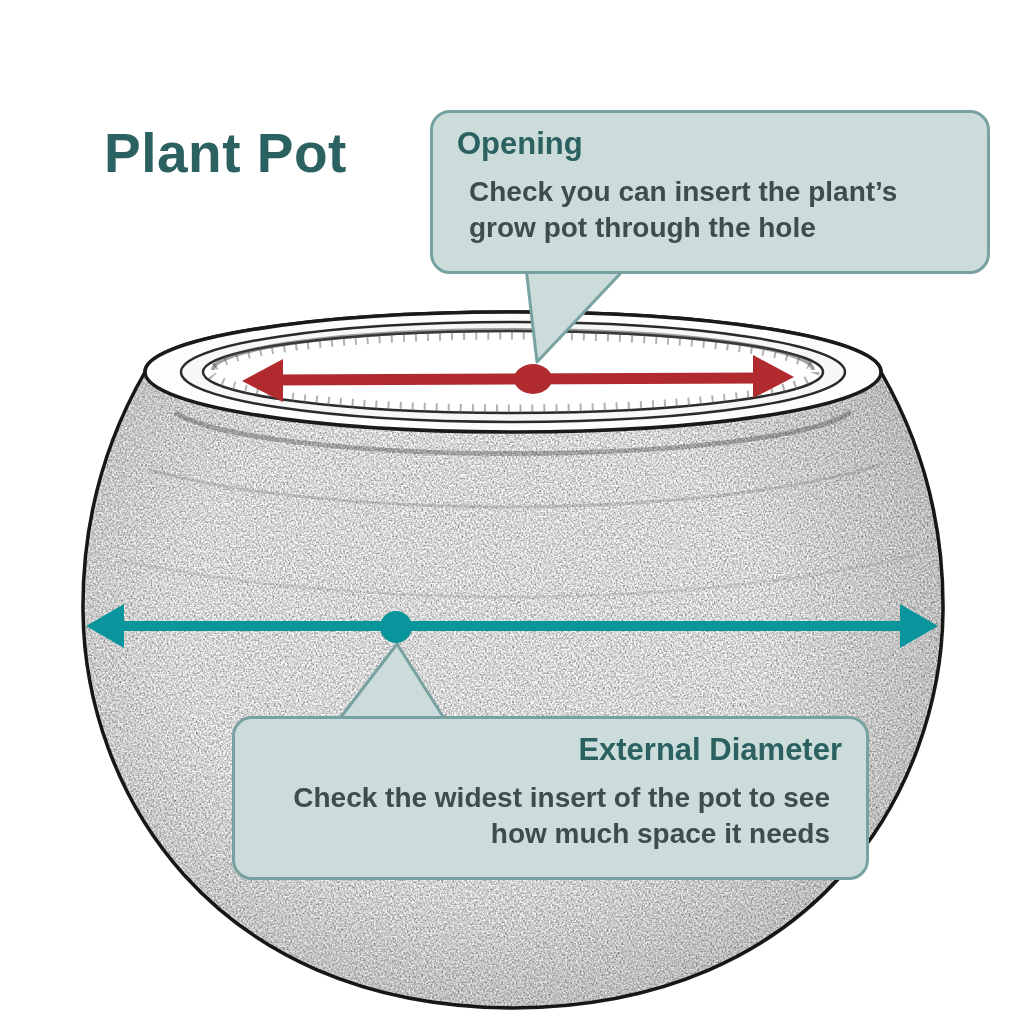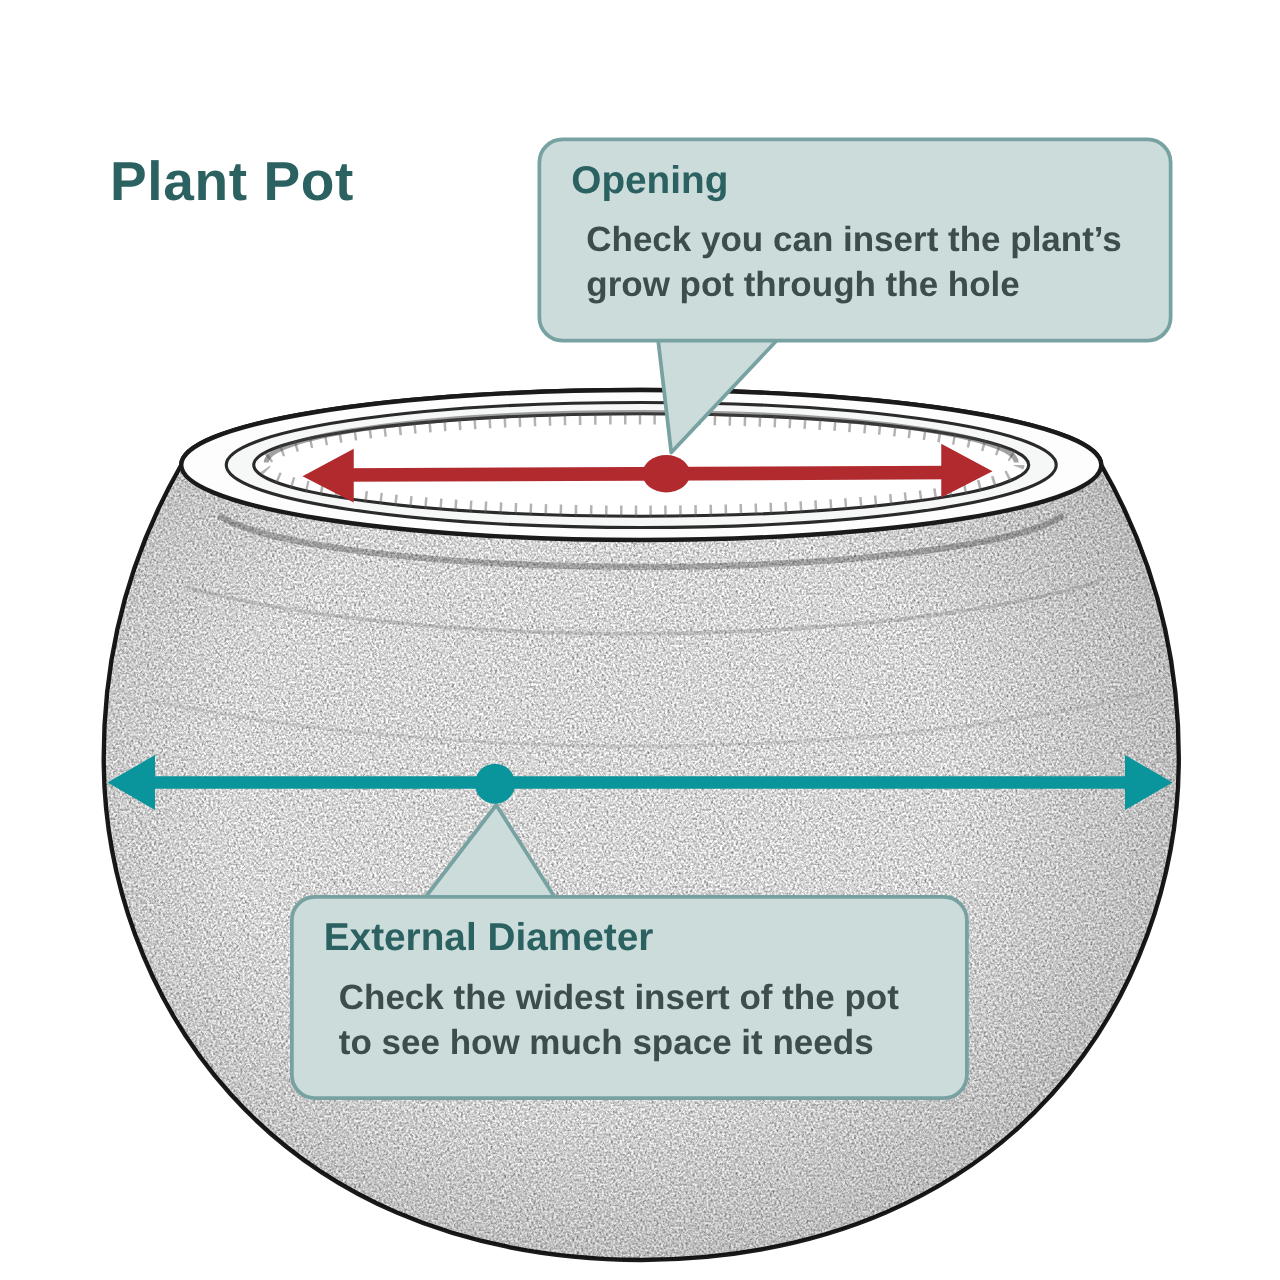--- a/index.html
+++ b/index.html
@@ -19,8 +19,8 @@
   }
   .stage svg.diagram{position:absolute;left:0;top:0;}
   .page-title{
-    position:absolute;left:88px;top:118px;
-    font-size:44px;font-weight:bold;line-height:1.28;
+    position:absolute;left:104px;top:118px;
+    font-size:55px;font-weight:bold;line-height:1.28;
     color:var(--title-color);letter-spacing:0.5px;
   }
   .page-title span{display:block;}

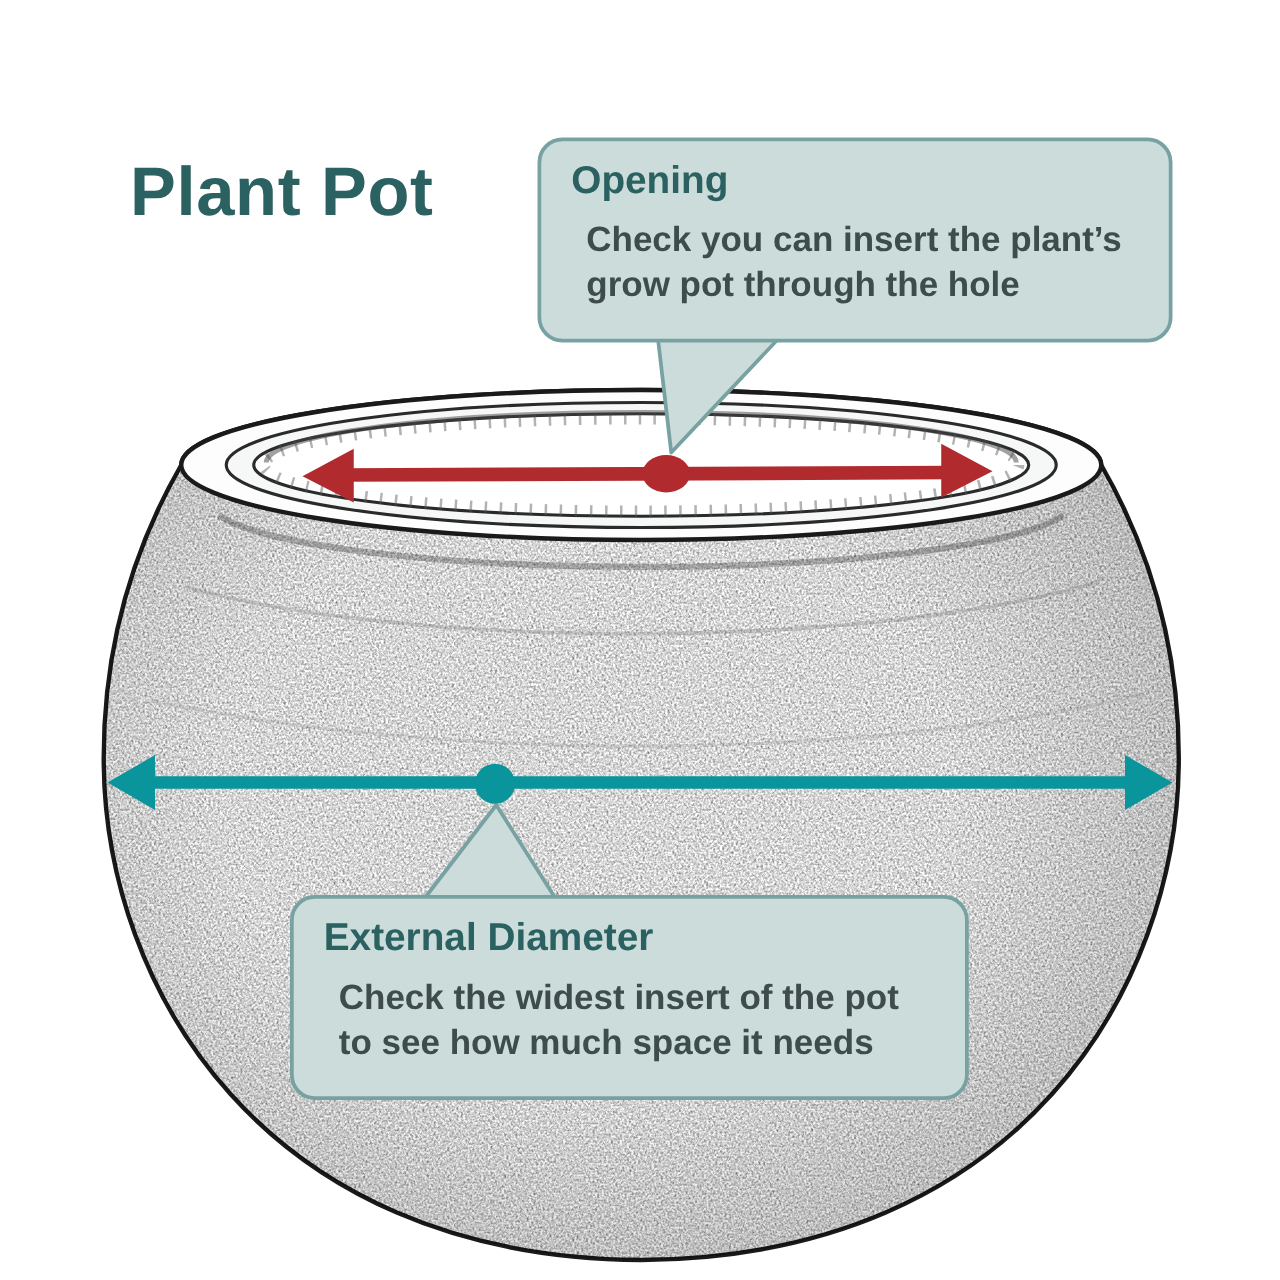--- a/index.html
+++ b/index.html
@@ -39,7 +39,7 @@
     margin:12px;font-size:28px;line-height:1.27;
     color:var(--callout-body);font-weight:600;
   }
-  .callout.opening{left:430px;top:110px;width:508px;}
+  .callout.opening{left:430px;top:110px;width:560px;}
   .callout.external{left:232px;top:716px;width:543px;}
 </style>
 </head>

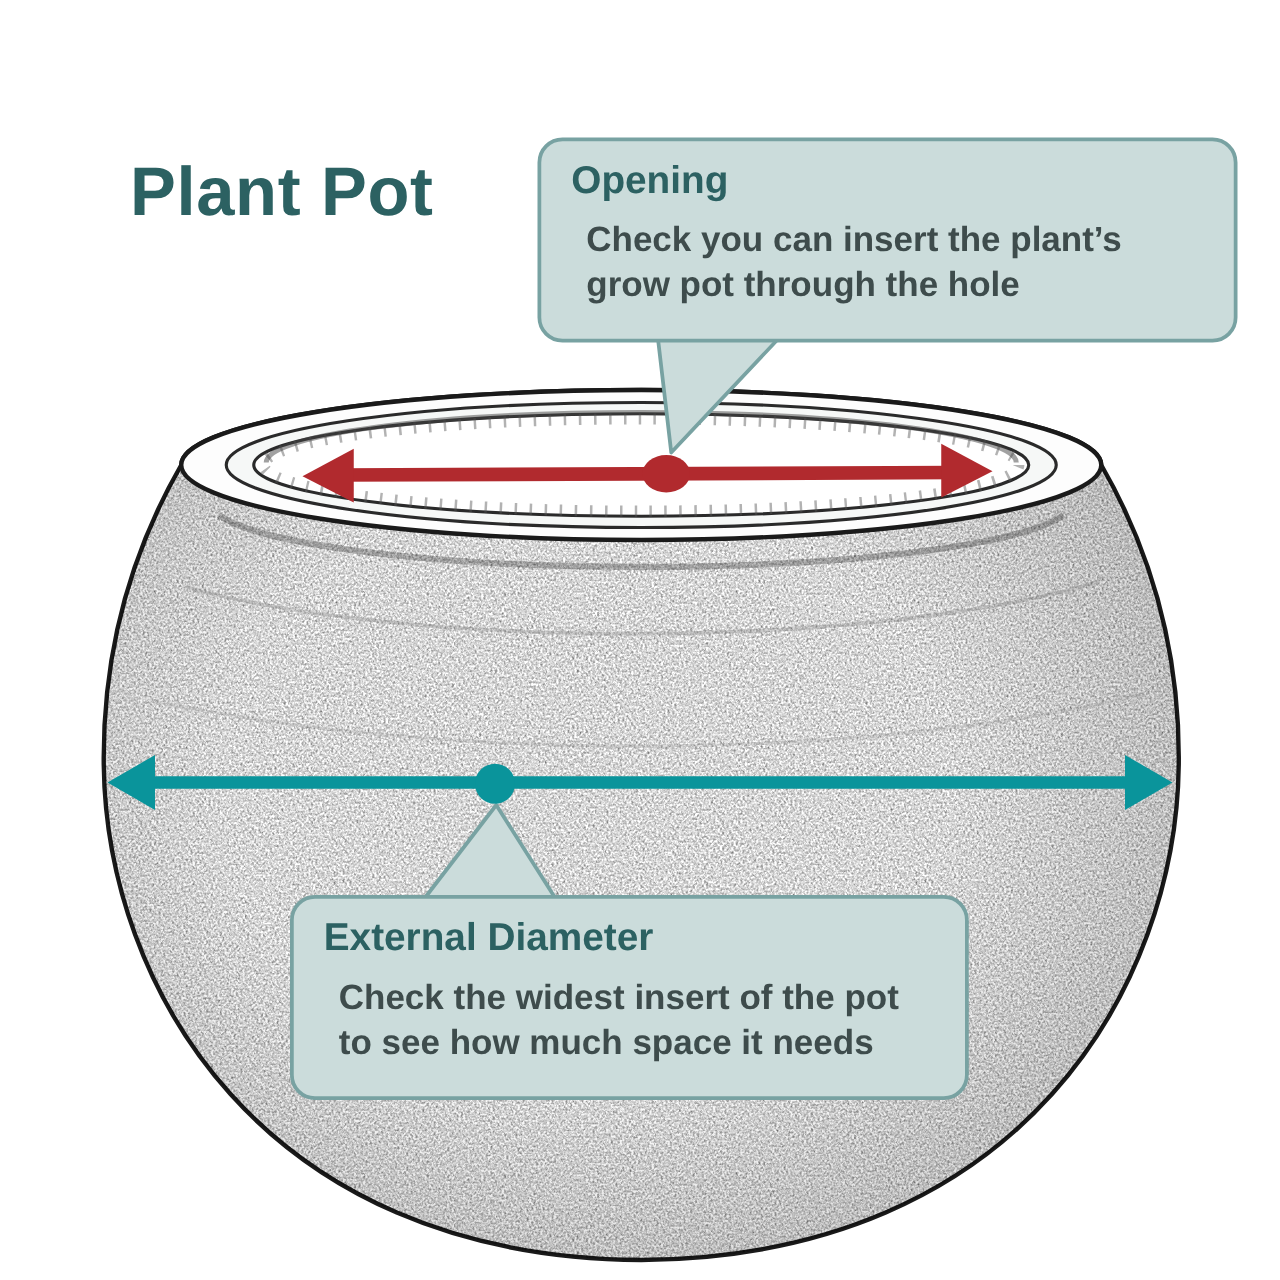--- a/index.html
+++ b/index.html
@@ -40,7 +40,7 @@
     color:var(--callout-body);font-weight:600;
   }
   .callout.opening{left:430px;top:110px;width:560px;}
-  .callout.external{left:232px;top:716px;width:543px;}
+  .callout.external{left:232px;top:716px;width:637px;text-align:right;}
 </style>
 </head>
 <body>

